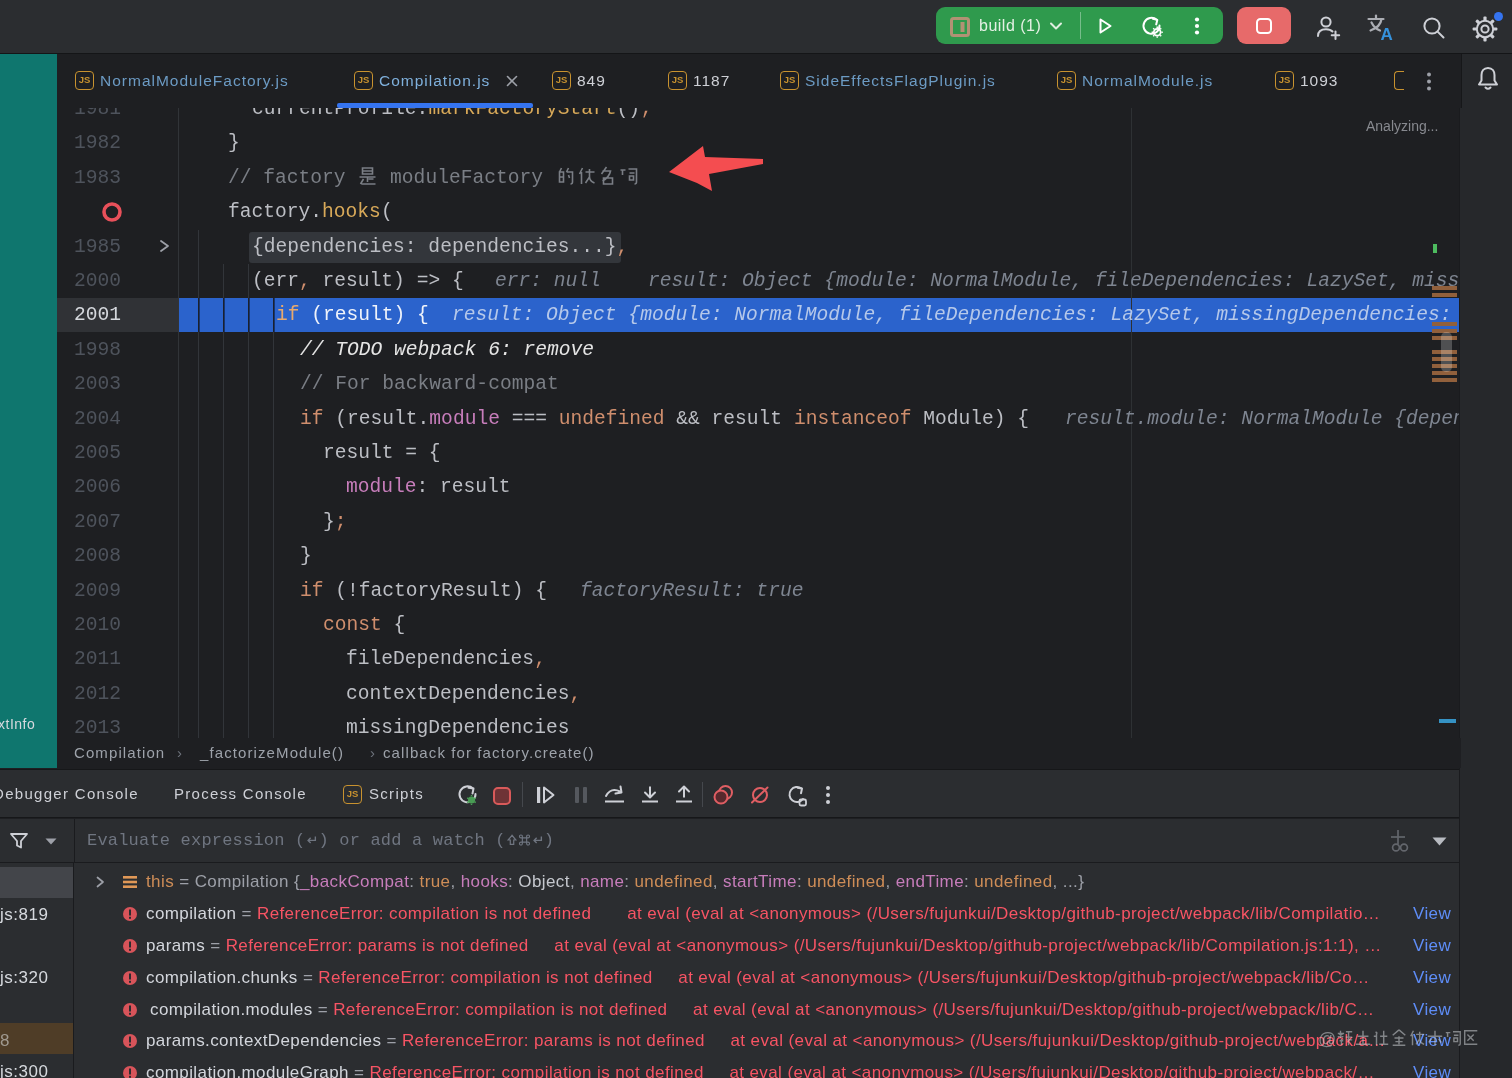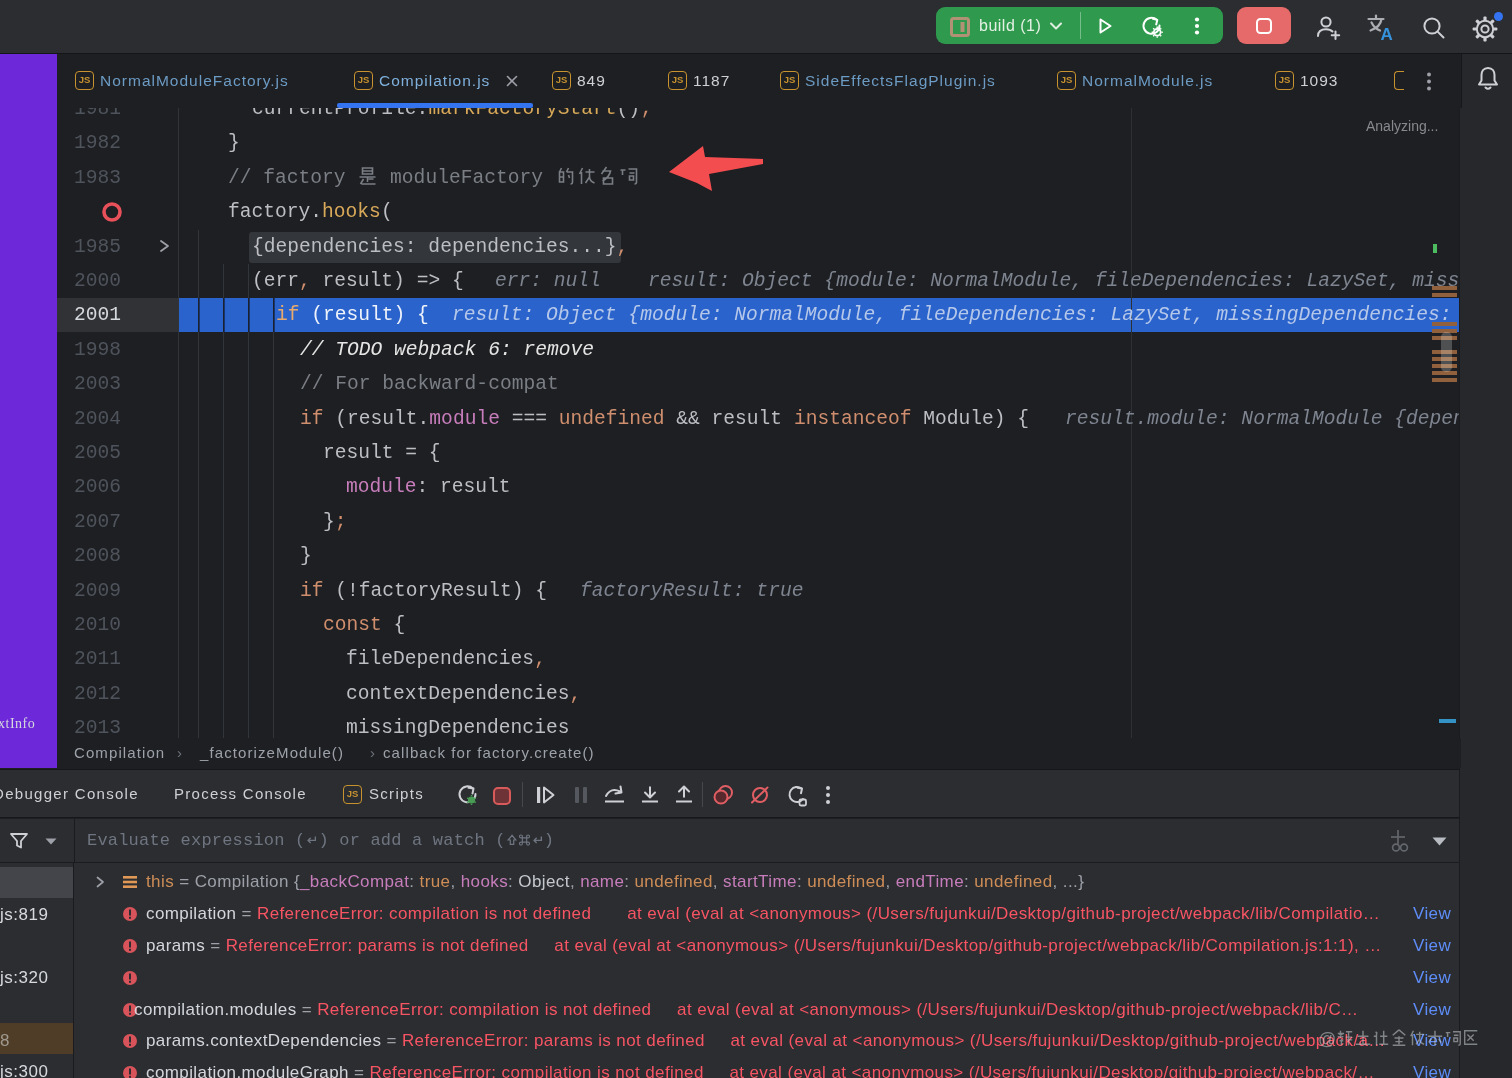--- a/index.html
+++ b/index.html
@@ -19,7 +19,7 @@
         box-sizing:border-box;color:#c8922f;font-size:9.5px;font-weight:bold;text-align:center;line-height:15px;letter-spacing:0;}
   #underline{position:absolute;left:337px;top:103px;width:196px;height:4.5px;background:#3574f0;border-radius:2px;}
   
-  #lstripe{position:absolute;left:0;top:54px;width:66px;height:714px;background:#6d28d9;font-family:Liberation Serif, serif;}
+  #lstripe{position:absolute;left:0;top:54px;width:66px;height:714px;background:#0f766e;}
   
   #editor{position:absolute;left:57px;top:108px;width:1403px;height:630px;background:#1e1f22;overflow:hidden;}
   .ln{position:absolute;left:0;width:64px;height:34px;line-height:34px;text-align:right;font-size:19.6px;color:#4e535c;font-family:"Liberation Mono",monospace;}

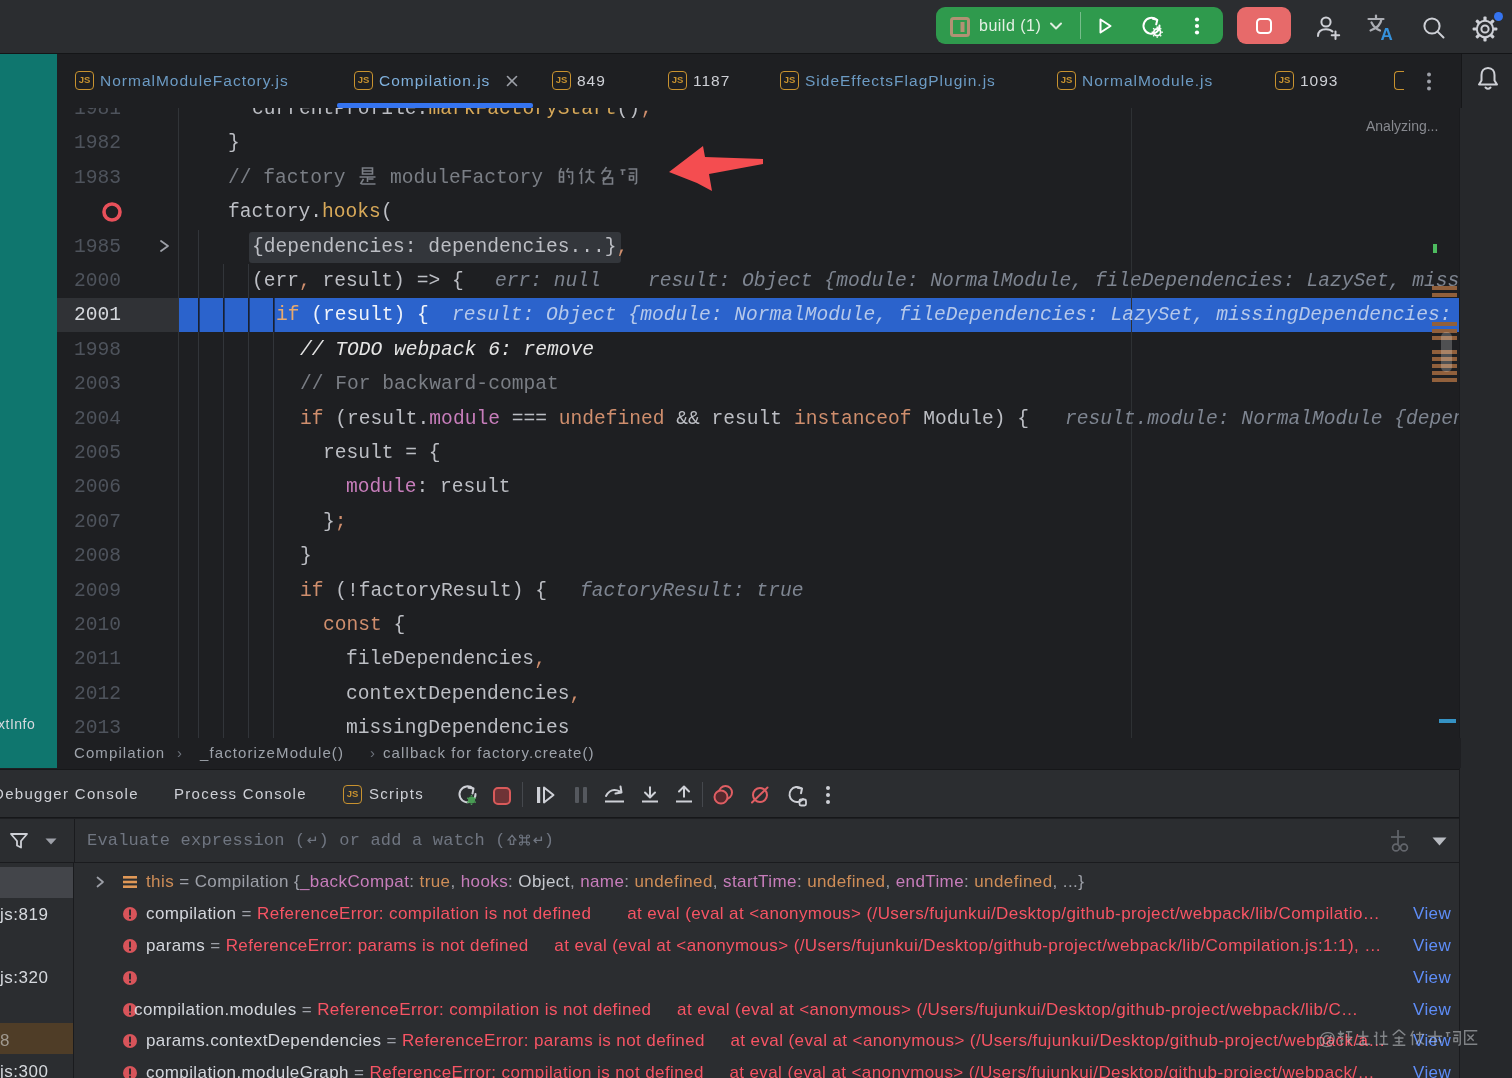--- a/index.html
+++ b/index.html
@@ -452,6 +452,7 @@
           <rect x="7" y="3.5" width="2" height="6" fill="#2b2d30"></rect>
           <rect x="7" y="10.8" width="2" height="2" fill="#2b2d30"></rect>
         </svg>
+      <span class="abs" style="left:72px;top:0;"><span class="nm">compilation.chunks</span><span class="gray"> = </span><span class="red">ReferenceError: compilation is not defined     at eval (eval at &lt;anonymous&gt; (/Users/fujunkui/Desktop/github-project/webpack/lib/Co…</span></span>
       <span class="abs view" style="left:1339px;top:0;">View</span>
     </div>
     <div class="crow" style="top:131px;">

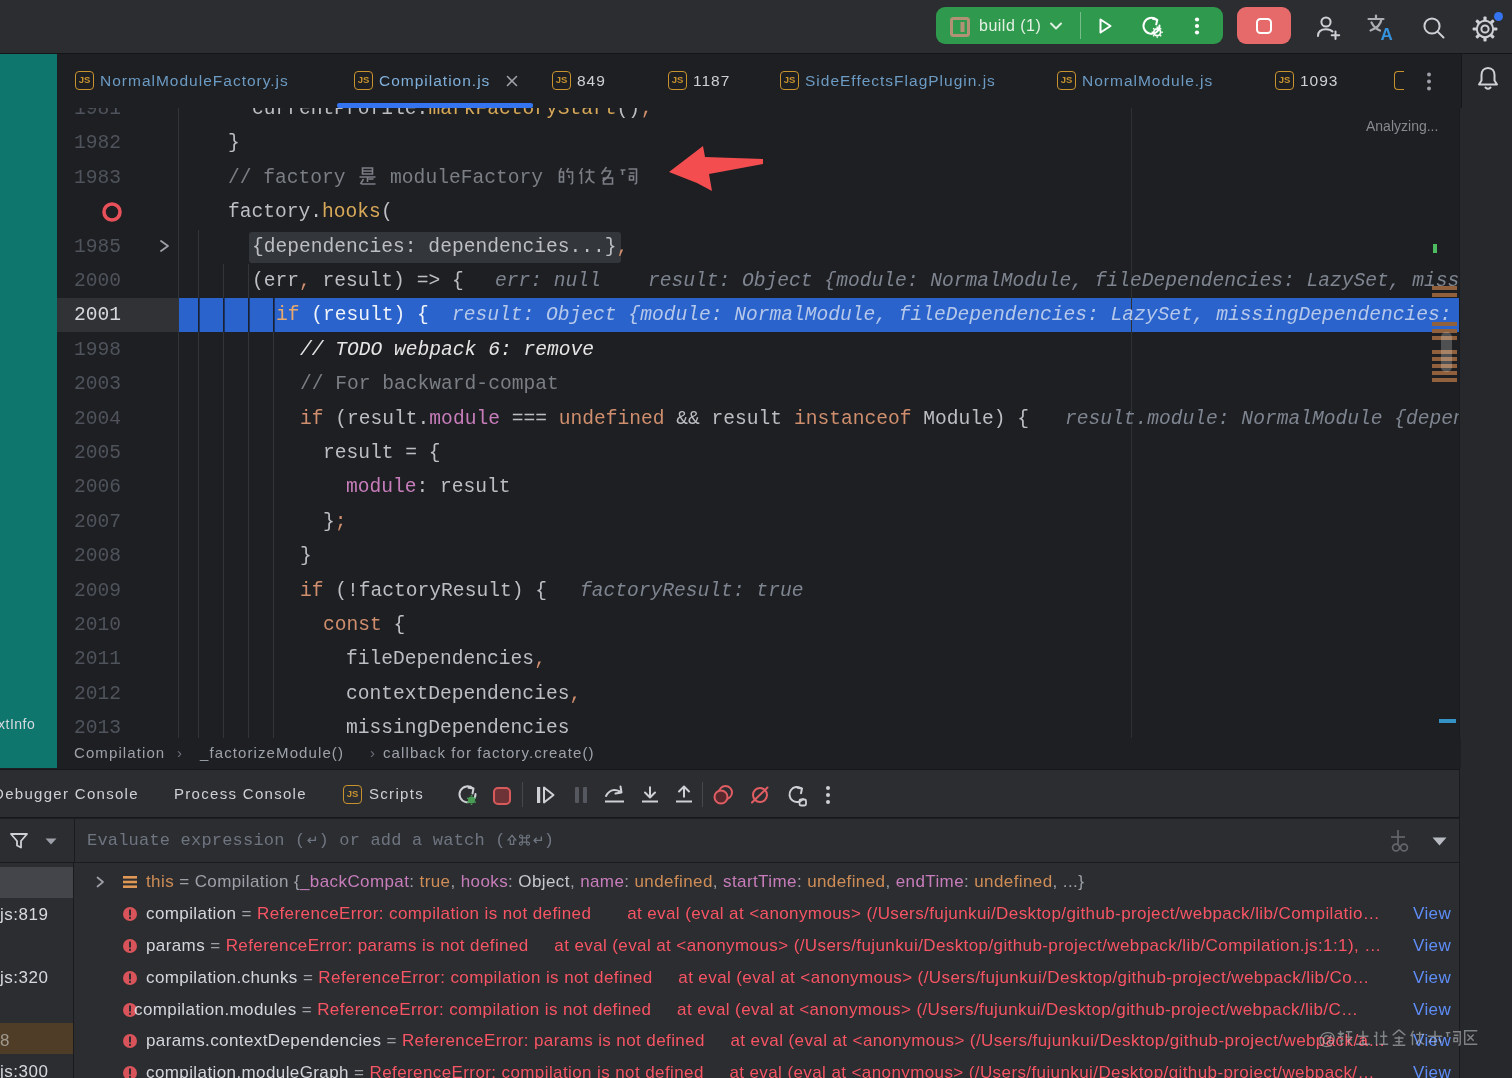--- a/index.html
+++ b/index.html
@@ -461,7 +461,7 @@
           <rect x="7" y="3.5" width="2" height="6" fill="#2b2d30"></rect>
           <rect x="7" y="10.8" width="2" height="2" fill="#2b2d30"></rect>
         </svg>
-      <span class="abs" style="left:60px;top:0;text-align:right;"><span class="nm">compilation.modules</span><span class="gray"> = </span><span class="red">ReferenceError: compilation is not defined     at eval (eval at &lt;anonymous&gt; (/Users/fujunkui/Desktop/github-project/webpack/lib/C…</span></span>
+      <span class="abs" style="left:76px;top:0;text-align:right;"><span class="nm">compilation.modules</span><span class="gray"> = </span><span class="red">ReferenceError: compilation is not defined     at eval (eval at &lt;anonymous&gt; (/Users/fujunkui/Desktop/github-project/webpack/lib/C…</span></span>
       <span class="abs view" style="left:1339px;top:0;">View</span>
     </div>
     <div class="crow" style="top:162px;">

